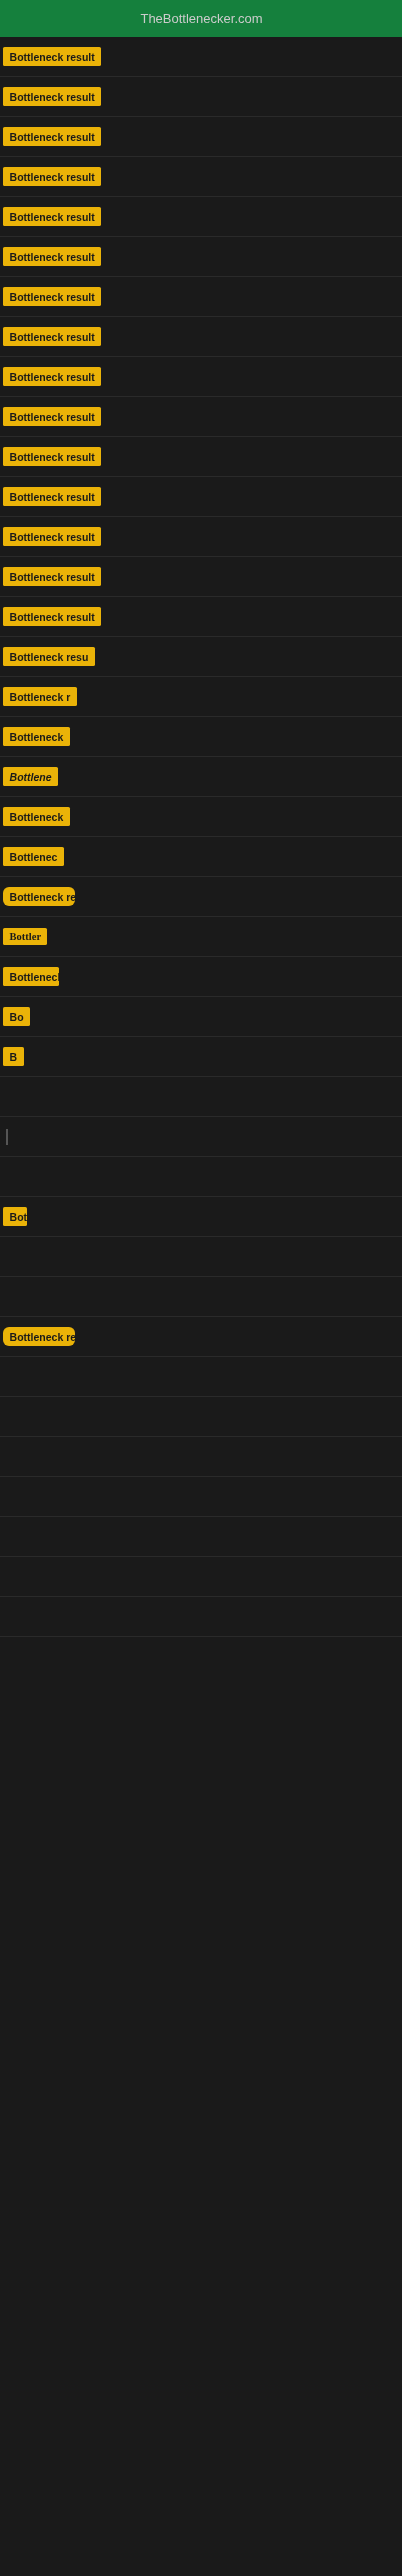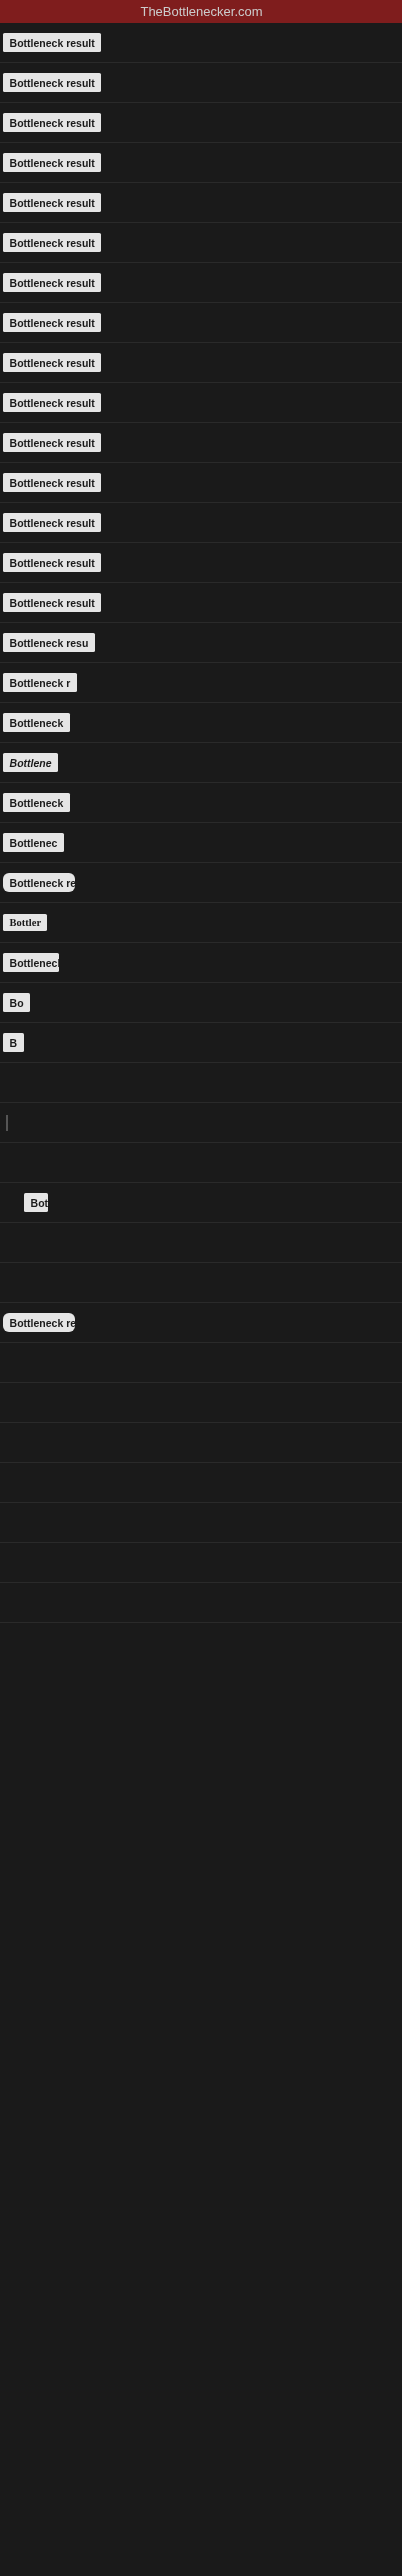--- a/index.html
+++ b/index.html
@@ -20,8 +20,8 @@
       text-align: center;
       color: #cccccc;
       font-size: 13px;
-      padding: 4px 0;
-      background-color: #7f1d1d;
+      padding: 11px 0;
+      background-color: #15803d;
     }
 
     .bottleneck-label {

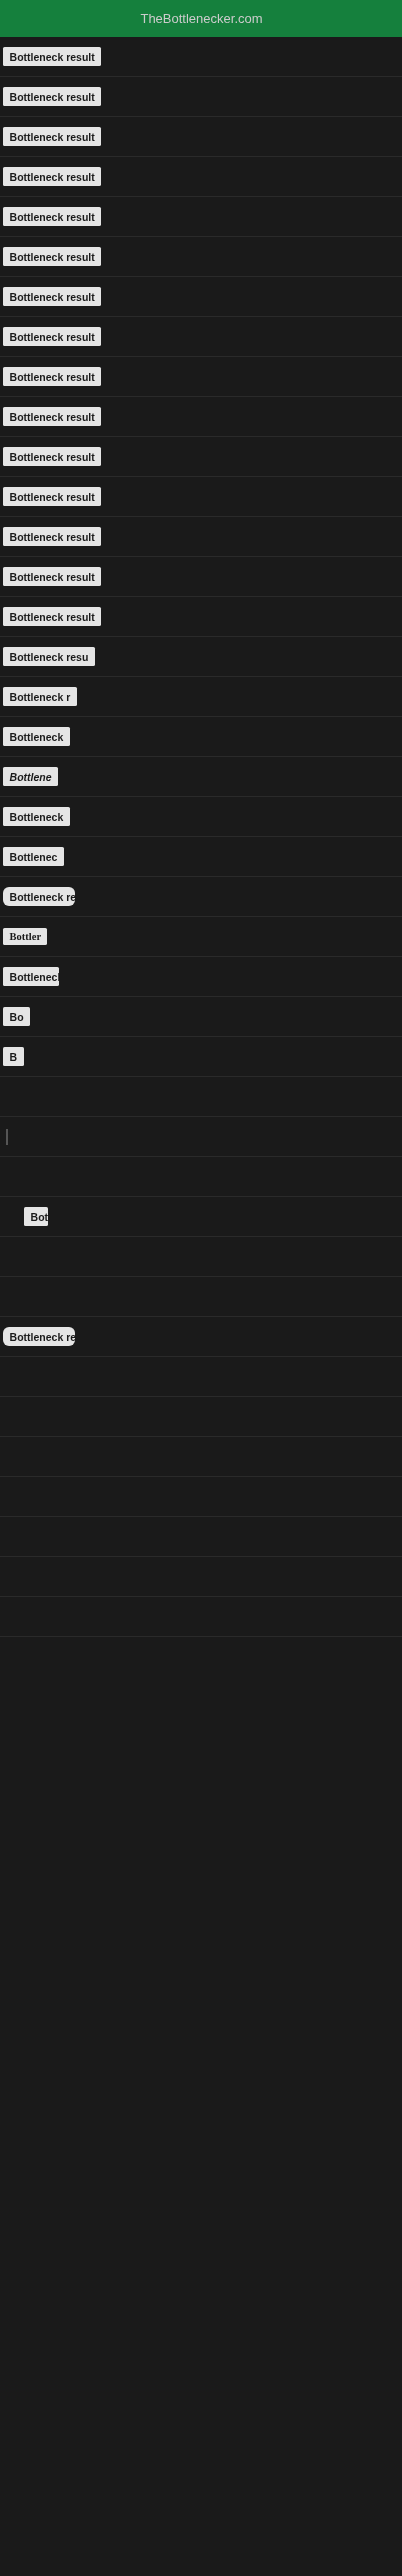--- a/index.html
+++ b/index.html
@@ -25,7 +25,7 @@
     }
 
     .bottleneck-label {
-      background-color: #e5e5e5;
+      background-color: #eab308;
       color: #1a1a1a;
       font-size: 10.5px;
       font-weight: bold;

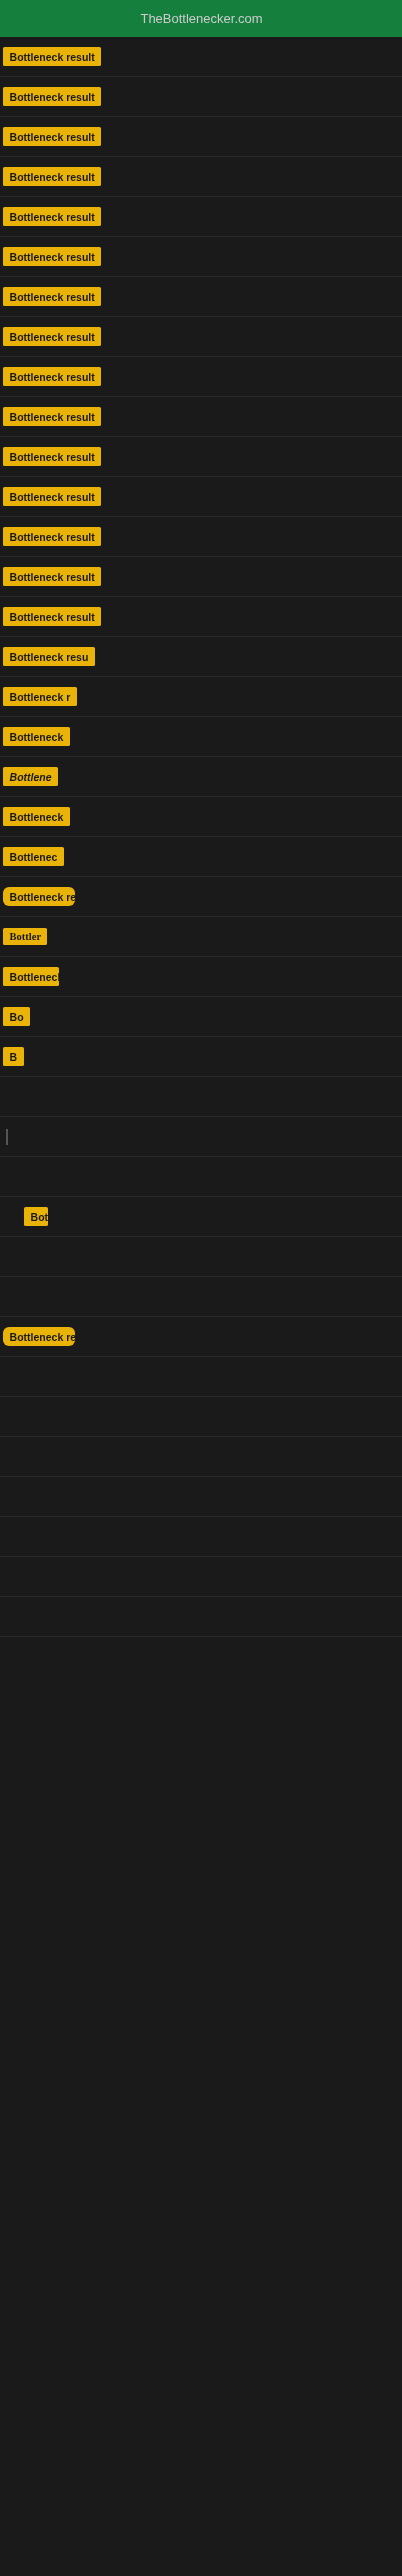--- a/index.html
+++ b/index.html
@@ -61,7 +61,7 @@
     .label-w8 { max-width: 56px; }
     .label-w9 { max-width: 48px; }
     .label-w10 { max-width: 40px; }
-    .label-w12 { max-width: 24px; margin-left: 21px; }
+    .label-w12 { max-width: 24px; }
 
     .bar-area {
       flex: 1;

